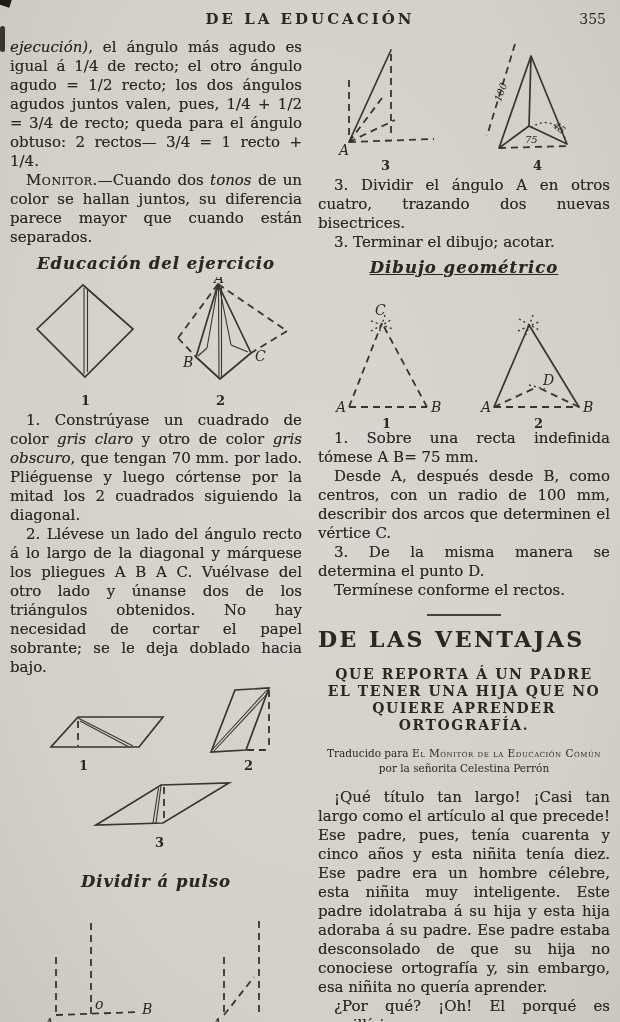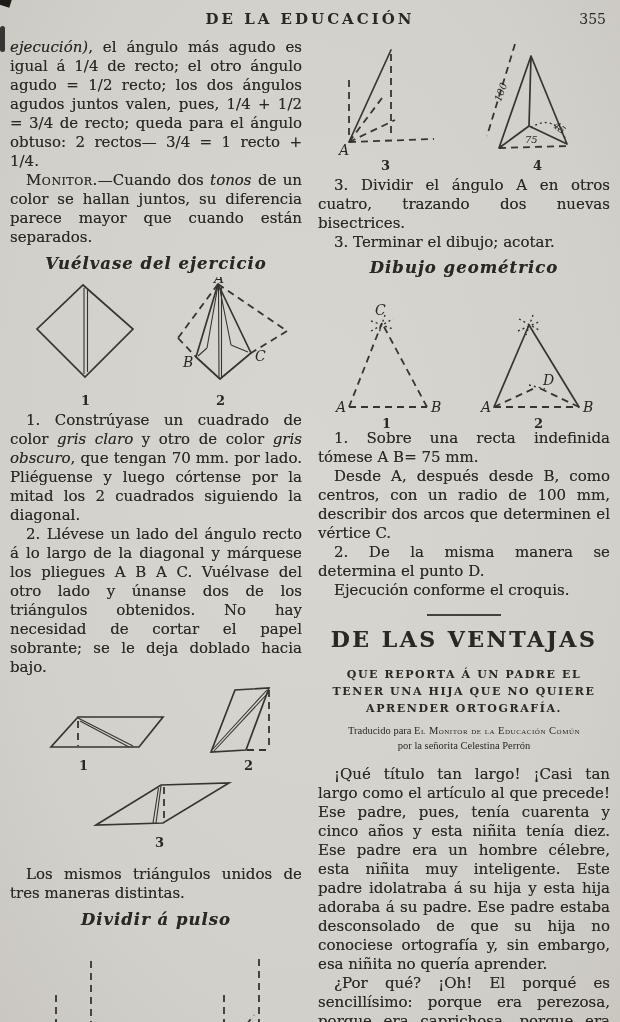--- a/index.html
+++ b/index.html
@@ -77,7 +77,7 @@
 
       <p class="ind"><span class="sc">Monitor.</span><span>—Cuando dos </span><span class="it">tonos</span><span> de un color se hallan juntos, su diferencia parece mayor que cuando están separados.</span></p>
 
-      <div class="fig-head">Vuélvase del ejercicio</div>
+      <div class="fig-head">Educación del ejercicio</div>
 
       <svg width="282" height="134" viewBox="0 0 282 134">
         <path class="ln" d="M68,8 L118,52 L70,100 L22,52 Z"></path>

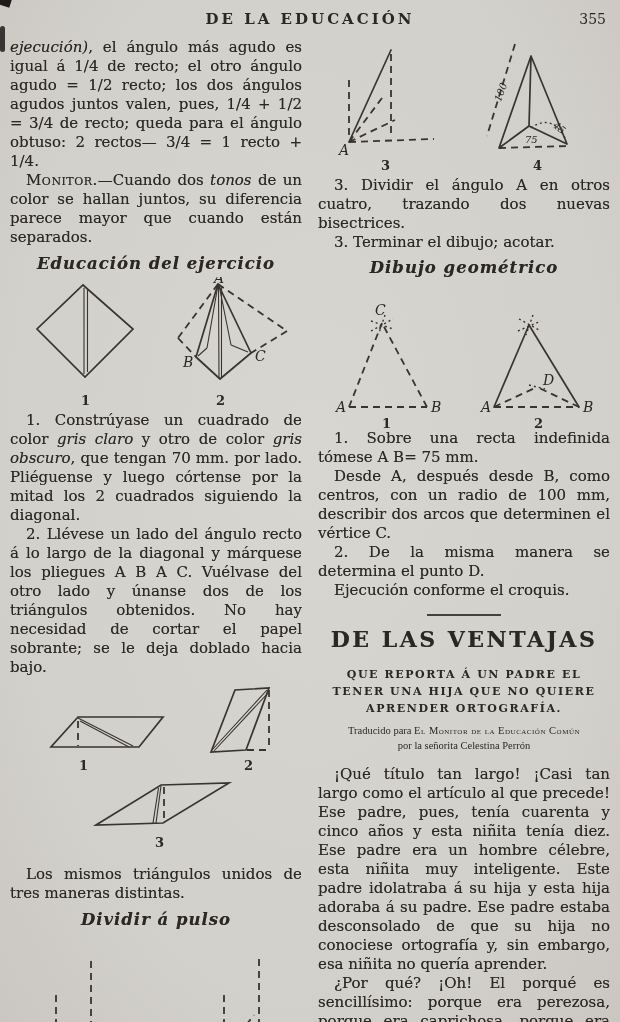--- a/index.html
+++ b/index.html
@@ -56,7 +56,7 @@
     line-height:17px;margin:0 6px 6px 6px;
   }
   .credit{text-align:center;font-size:10.5px;line-height:15px;margin-bottom:12px;font-family:Liberation Serif, serif;}
-  .mt4{} .mt6{margin-top:6px;}
+  .mt4{} .mt6{margin-top:6px;text-decoration:underline;}
 </style>
 </head>
 <body>

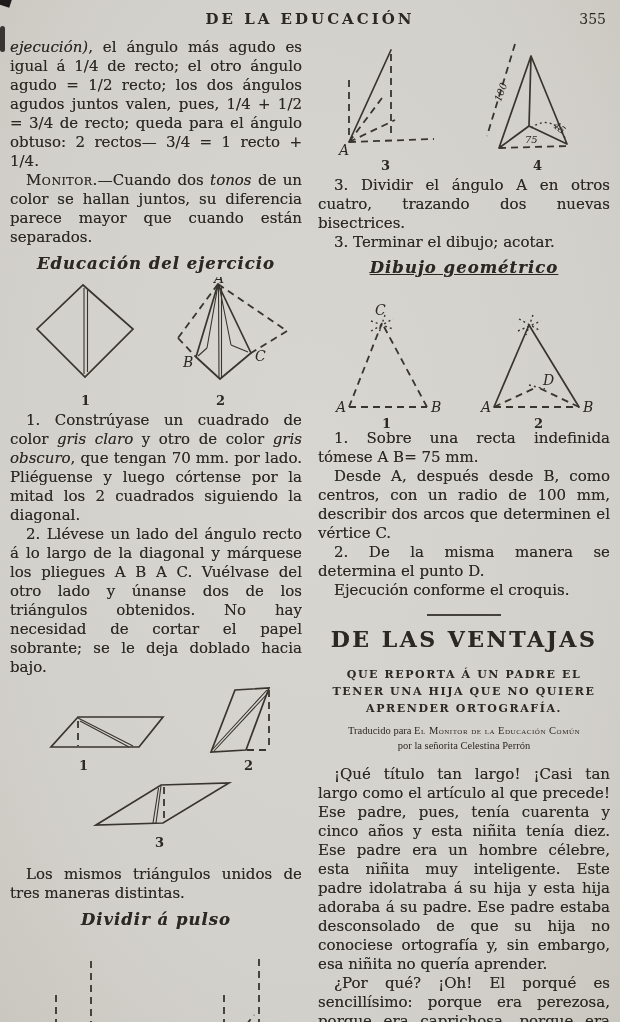--- a/index.html
+++ b/index.html
@@ -169,7 +169,7 @@
 
       <p class="ind mt4">1. Sobre una recta indefinida tómese A B= 75 mm.</p>
       <p class="ind">Desde A, después desde B, como centros, con un radio de 100 mm, describir dos arcos que determinen el vértice C.</p>
-      <p class="ind">2. De la misma manera se determina el punto D.</p>
+      <p class="ind">3. De la misma manera se determina el punto D.</p>
       <p class="ind">Ejecución conforme el croquis.</p>
 
       <div class="divider"></div>

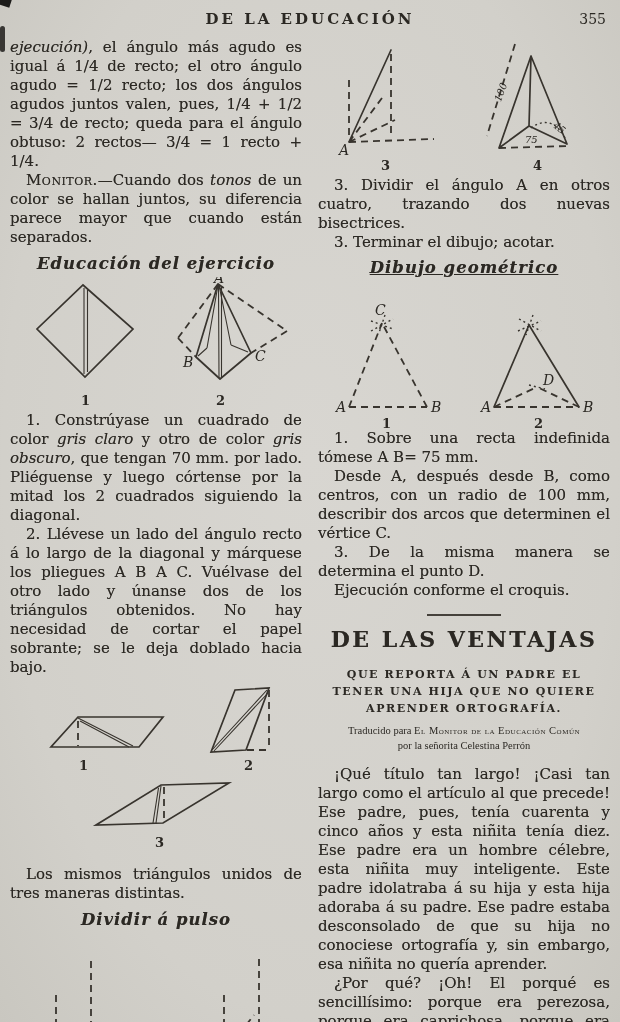--- a/index.html
+++ b/index.html
@@ -170,7 +170,7 @@
       <p class="ind mt4">1. Sobre una recta indefinida tómese A B= 75 mm.</p>
       <p class="ind">Desde A, después desde B, como centros, con un radio de 100 mm, describir dos arcos que determinen el vértice C.</p>
       <p class="ind">3. De la misma manera se determina el punto D.</p>
-      <p class="ind">Ejecución conforme el croquis.</p>
+      <p class="ind">Termínese conforme el rectos.</p>
 
       <div class="divider"></div>
 

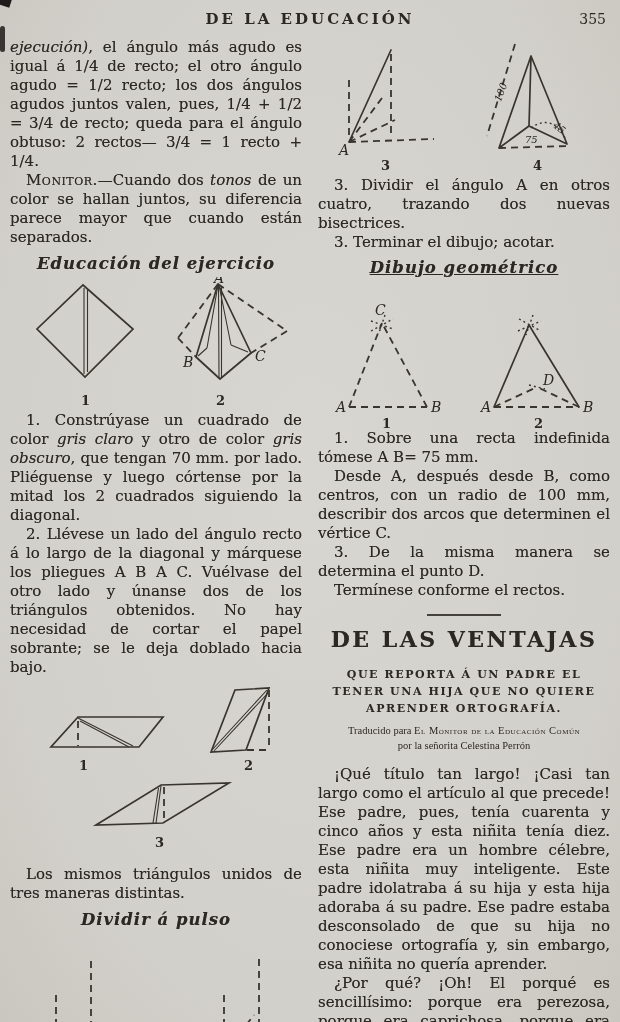--- a/index.html
+++ b/index.html
@@ -48,7 +48,7 @@
 
   .divider{width:74px;height:2px;background:#45413b;margin:14px auto 10px auto;}
   .big-title{
-    text-align:center;font-size:22px;letter-spacing:2.5px;font-weight:700;
+    text-align:left;font-size:22px;letter-spacing:2.5px;font-weight:700;
     margin:10px 0 14px 0;text-shadow:0 0 .5px rgba(43,40,35,.5);
   }
   .subtitle{

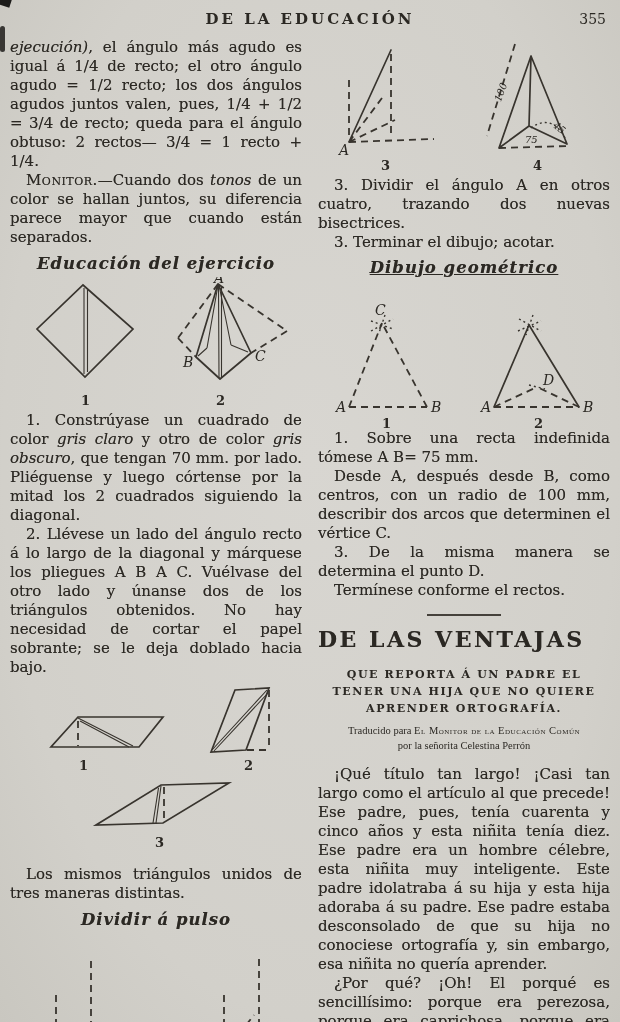--- a/index.html
+++ b/index.html
@@ -52,8 +52,8 @@
     margin:10px 0 14px 0;text-shadow:0 0 .5px rgba(43,40,35,.5);
   }
   .subtitle{
-    text-align:center;font-size:11px;font-weight:700;letter-spacing:1.6px;
-    line-height:17px;margin:0 6px 6px 6px;
+    text-align:center;font-size:14px;font-weight:700;letter-spacing:1.6px;
+    line-height:17px;margin:0 6px 12px 6px;
   }
   .credit{text-align:center;font-size:10.5px;line-height:15px;margin-bottom:12px;font-family:Liberation Serif, serif;}
   .mt4{} .mt6{margin-top:6px;text-decoration:underline;}

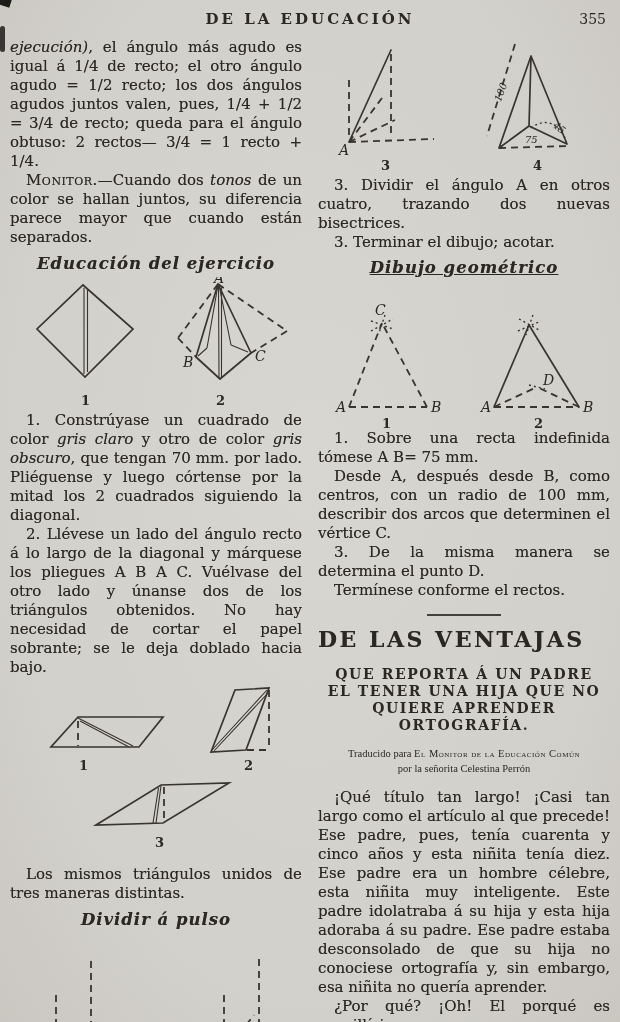--- a/index.html
+++ b/index.html
@@ -55,7 +55,7 @@
     text-align:center;font-size:14px;font-weight:700;letter-spacing:1.6px;
     line-height:17px;margin:0 6px 12px 6px;
   }
-  .credit{text-align:center;font-size:10.5px;line-height:15px;margin-bottom:12px;font-family:Liberation Serif, serif;}
+  .credit{text-align:center;font-size:10.5px;line-height:15px;margin-bottom:12px;}
   .mt4{} .mt6{margin-top:6px;text-decoration:underline;}
 </style>
 </head>

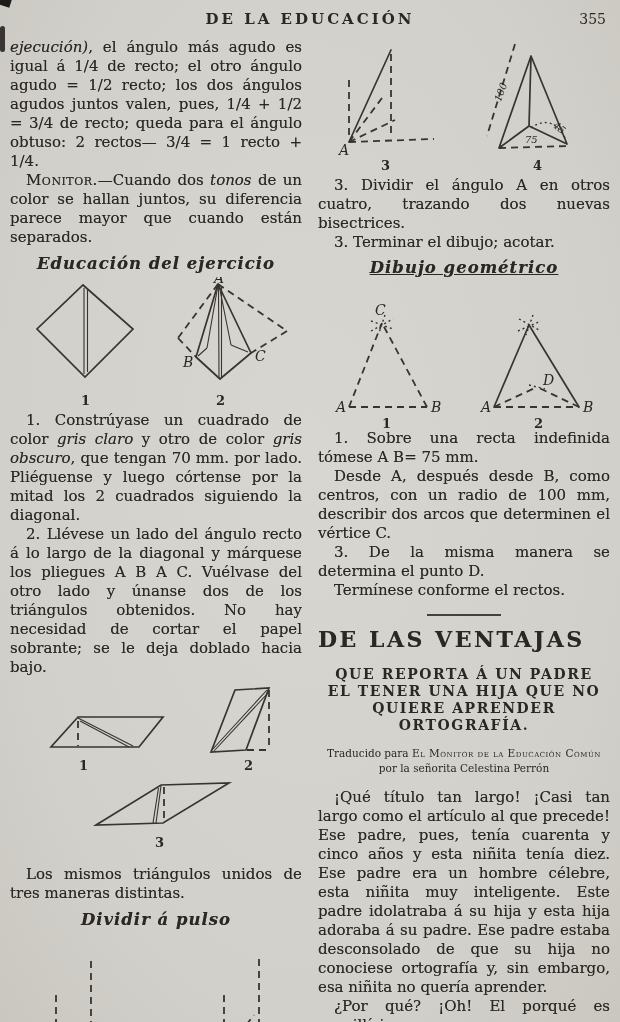--- a/index.html
+++ b/index.html
@@ -112,7 +112,6 @@
         <text class="num" x="144" y="170">3</text>
       </svg>
 
-      <p class="ind mt4">Los mismos triángulos unidos de tres maneras distintas.</p>
 
       <div class="fig-head">Dividir á pulso</div>
 

